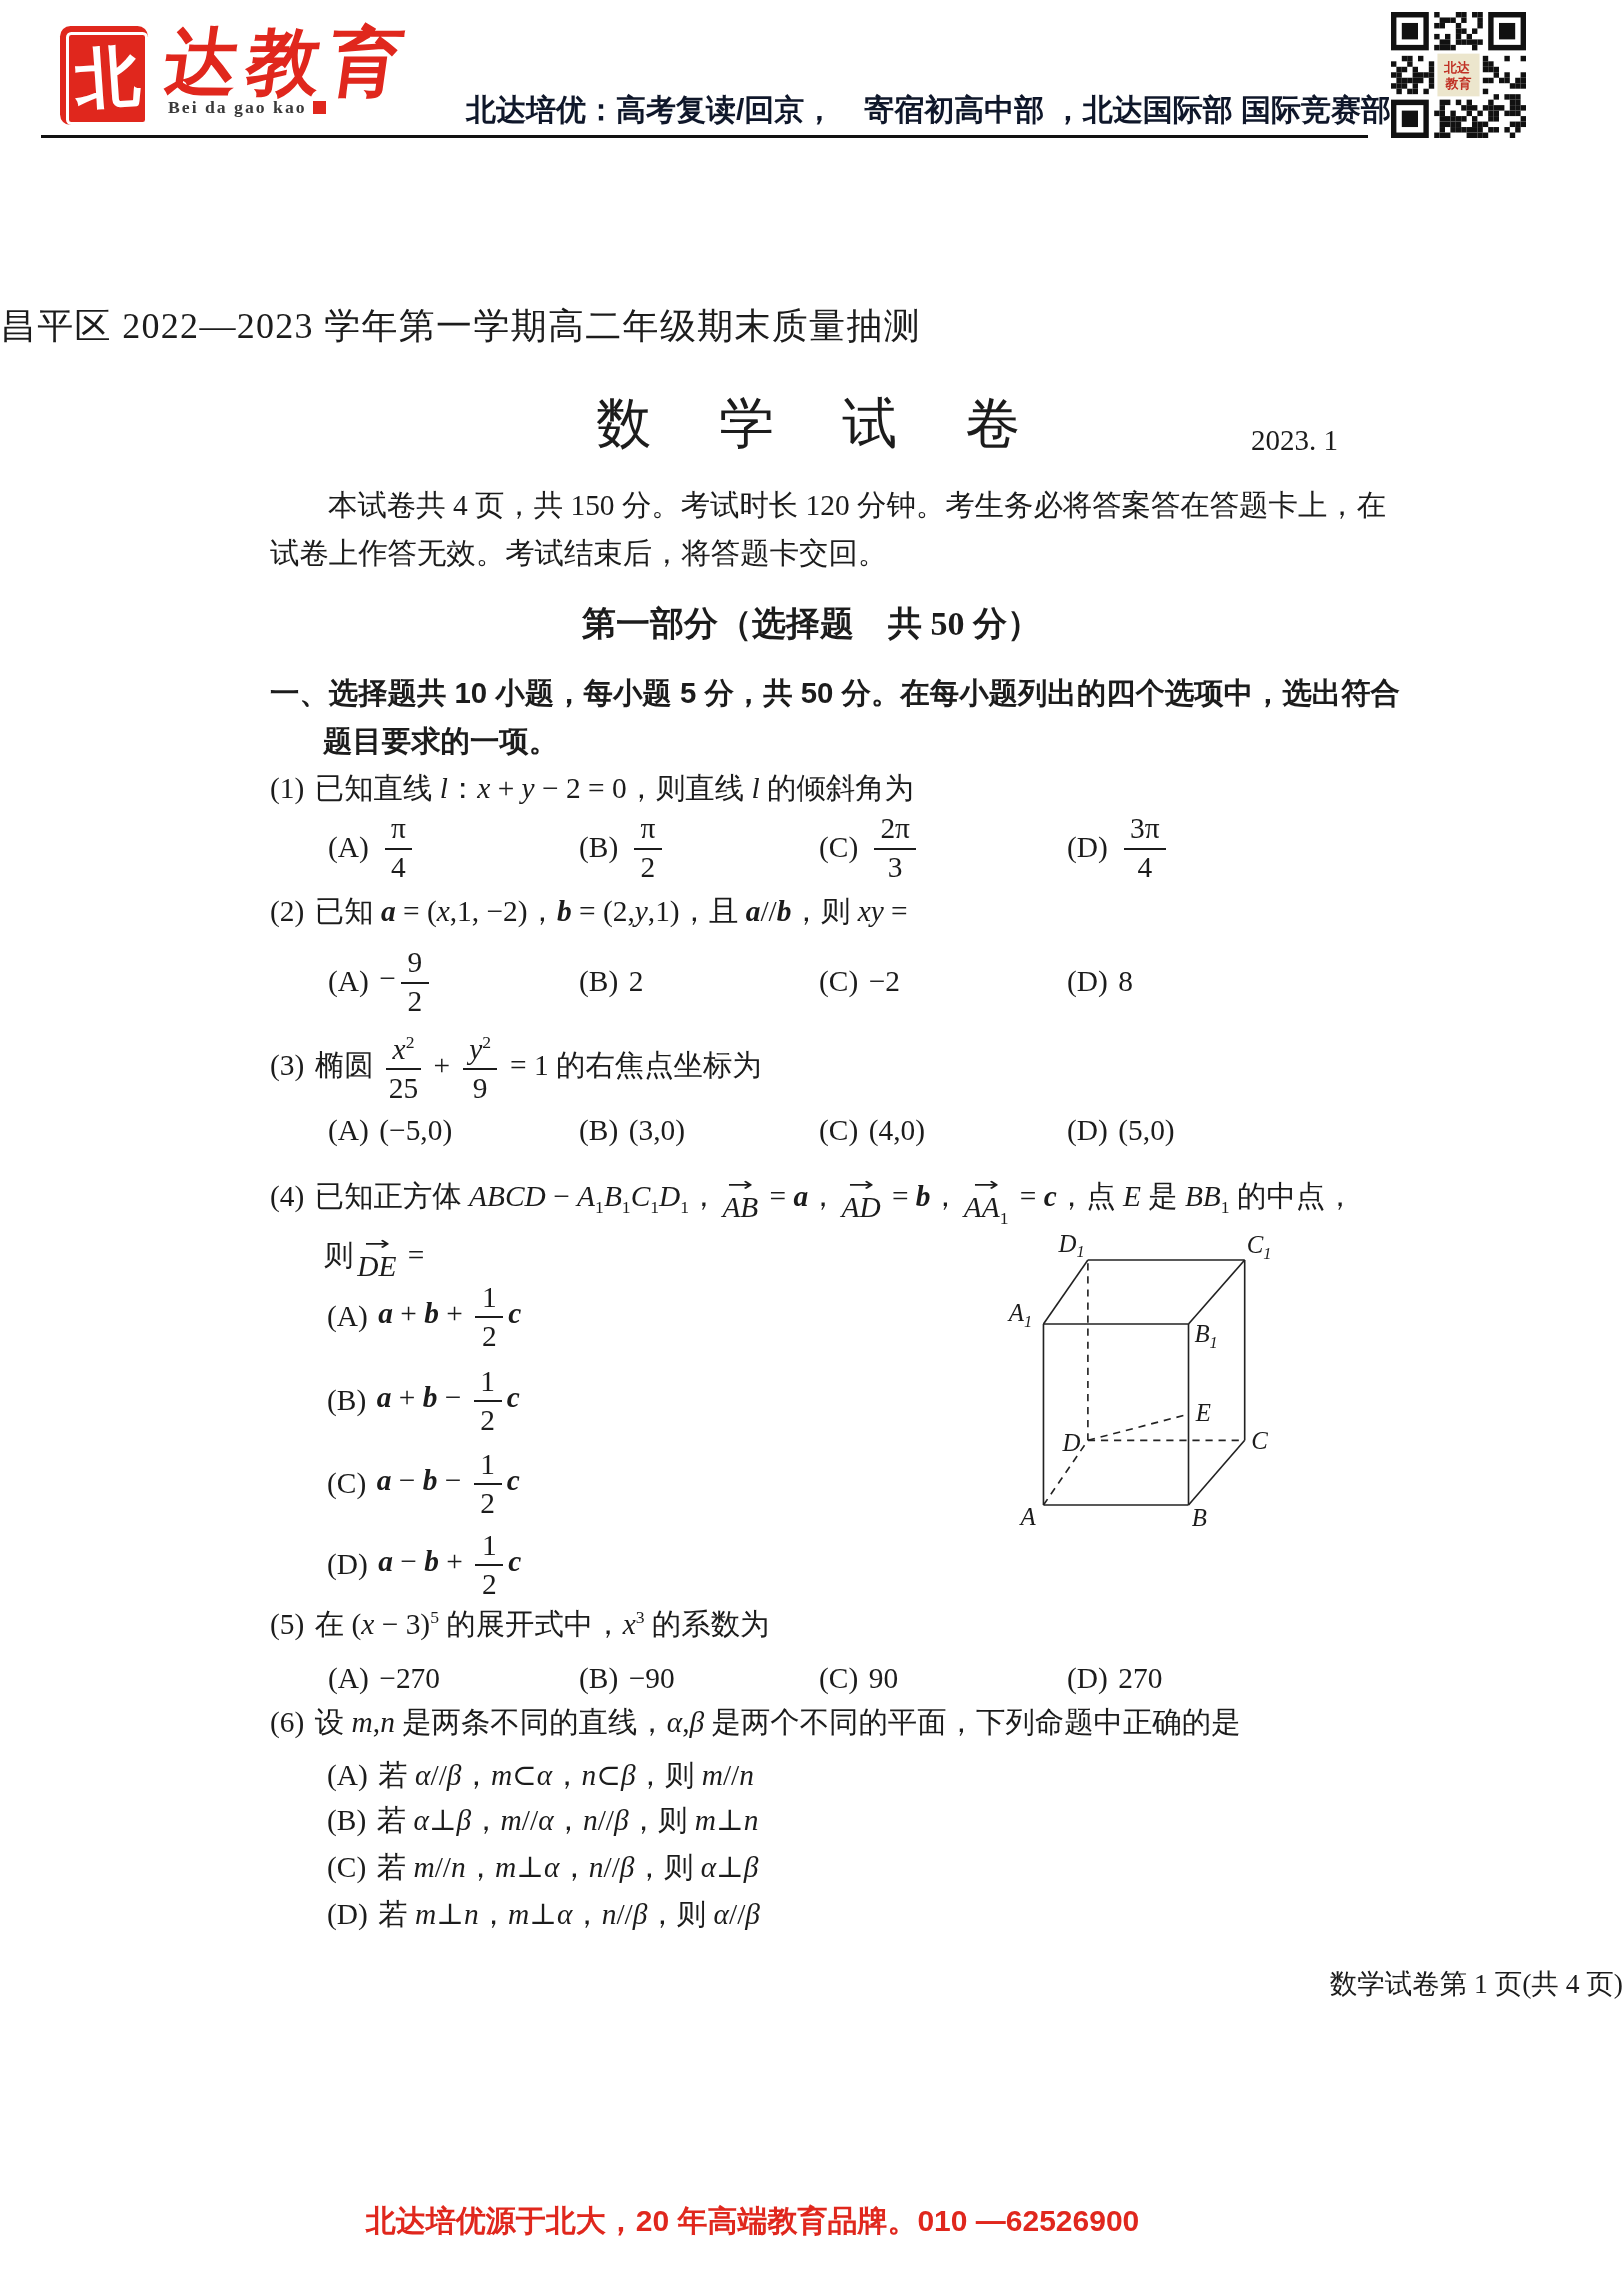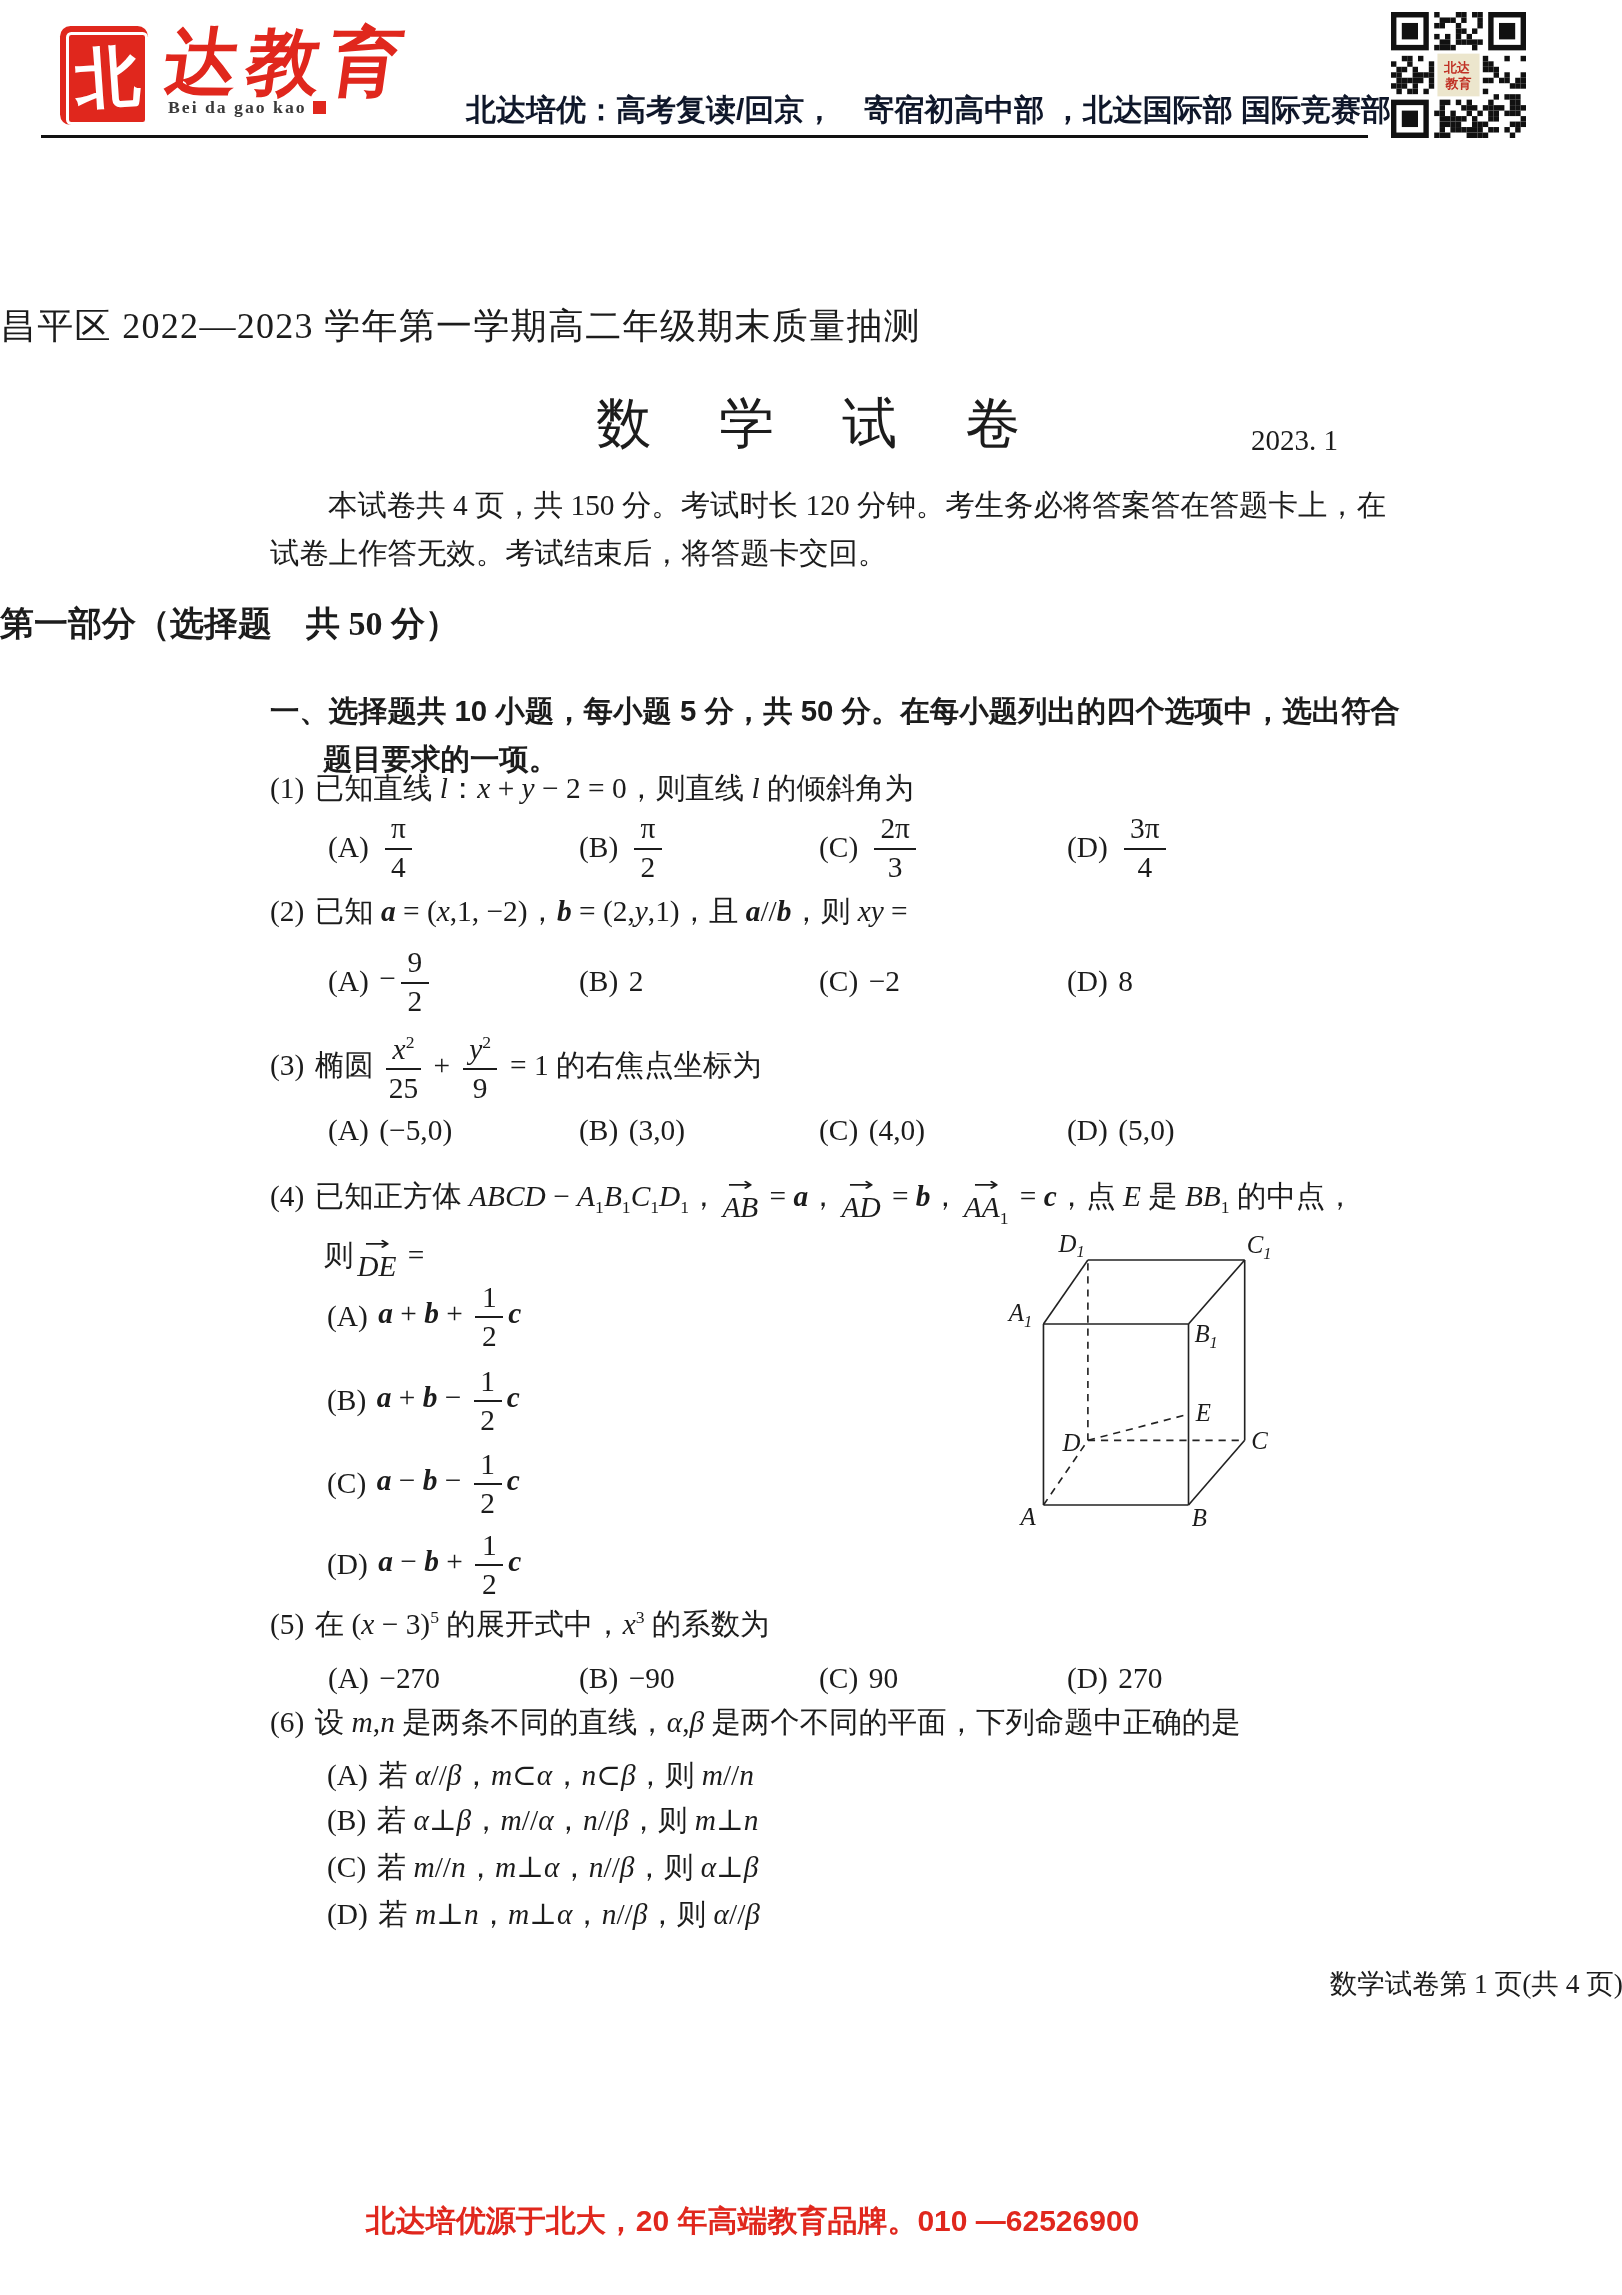--- a/index.html
+++ b/index.html
@@ -24,7 +24,7 @@
   .notice{font-size:29.4px;white-space:nowrap;}
   .notice1{left:328px;top:486px;}
   .notice2{left:270px;top:534px;}
-  .part1{left:0;top:601px;width:1623px;text-align:left;font-size:34px;font-weight:700;}
+  .part1{left:0;top:601px;width:1623px;text-align:center;font-size:34px;font-weight:700;}
   .intro{font-size:29.4px;font-weight:700;font-family:"Liberation Sans","DejaVu Sans",sans-serif;white-space:nowrap;margin-top:18px;}
   .intro1{left:270px;top:674px;}
   .intro2{left:323px;top:722px;}

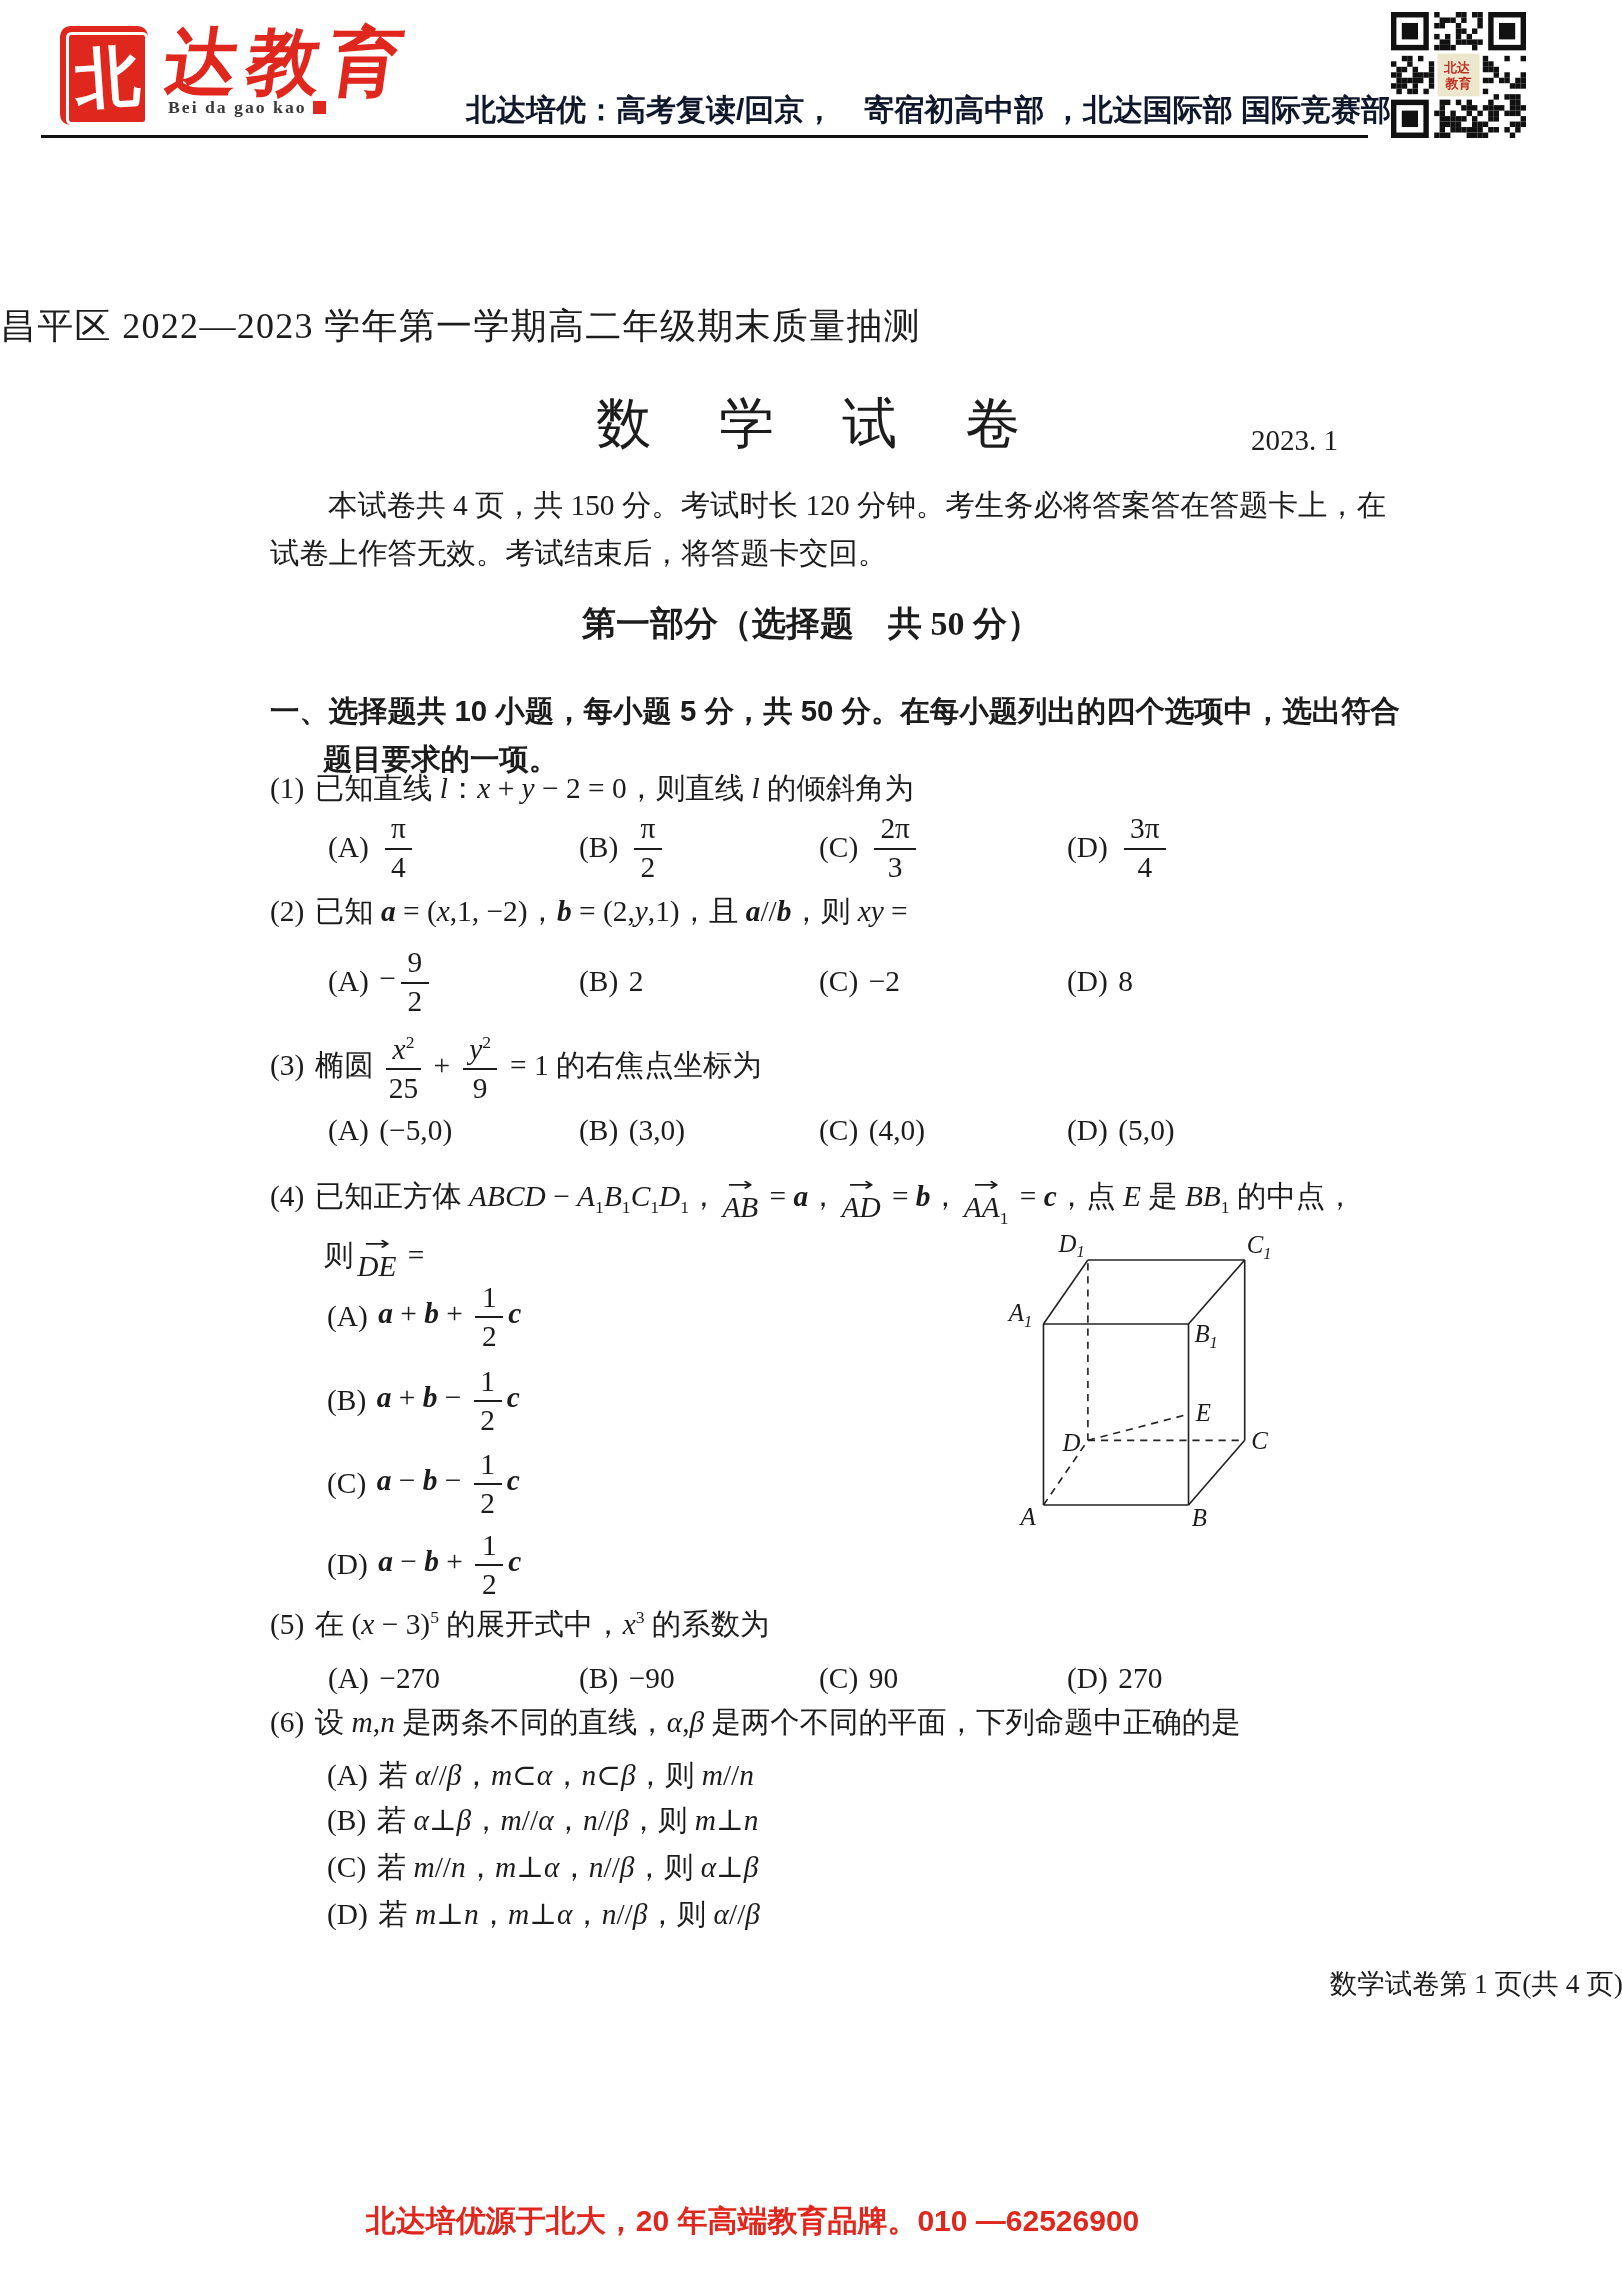--- a/index.html
+++ b/index.html
@@ -25,7 +25,7 @@
   .notice1{left:328px;top:486px;}
   .notice2{left:270px;top:534px;}
   .part1{left:0;top:601px;width:1623px;text-align:center;font-size:34px;font-weight:700;}
-  .intro{font-size:29.4px;font-weight:700;font-family:"Liberation Sans","DejaVu Sans",sans-serif;white-space:nowrap;margin-top:18px;}
+  .intro{font-size:29.4px;font-weight:700;font-family:"Liberation Sans","DejaVu Sans",sans-serif;white-space:nowrap;}
   .intro1{left:270px;top:674px;}
   .intro2{left:323px;top:722px;}
   

